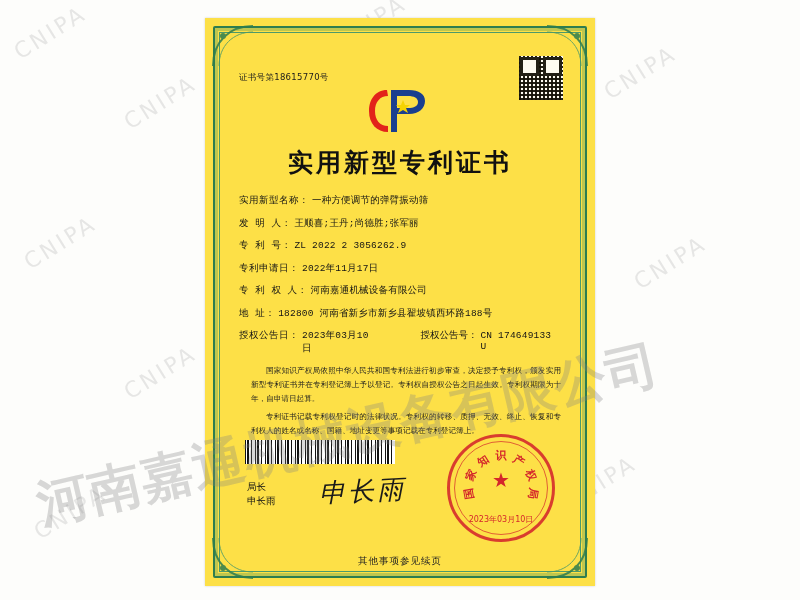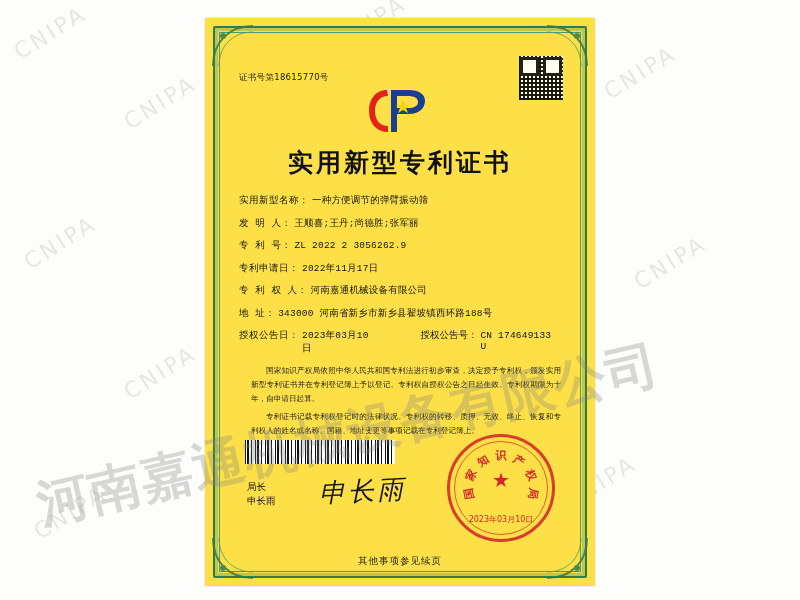--- a/index.html
+++ b/index.html
@@ -384,7 +384,7 @@
         </div>
         <div class="field-row">
           <span class="field-label">地 址：</span>
-          <span class="field-value">343000 河南省新乡市新乡县翟坡镇西环路188号</span>
+          <span class="field-value">182800 河南省新乡市新乡县翟坡镇西环路188号</span>
         </div>
         <div class="field-row split">
           <span class="field-label">授权公告日：</span>

